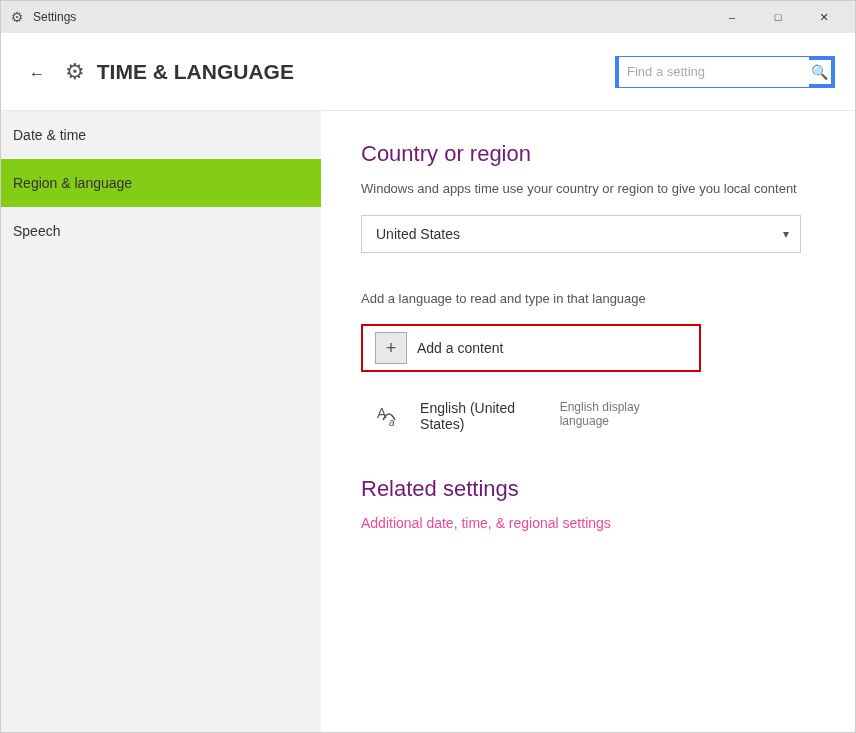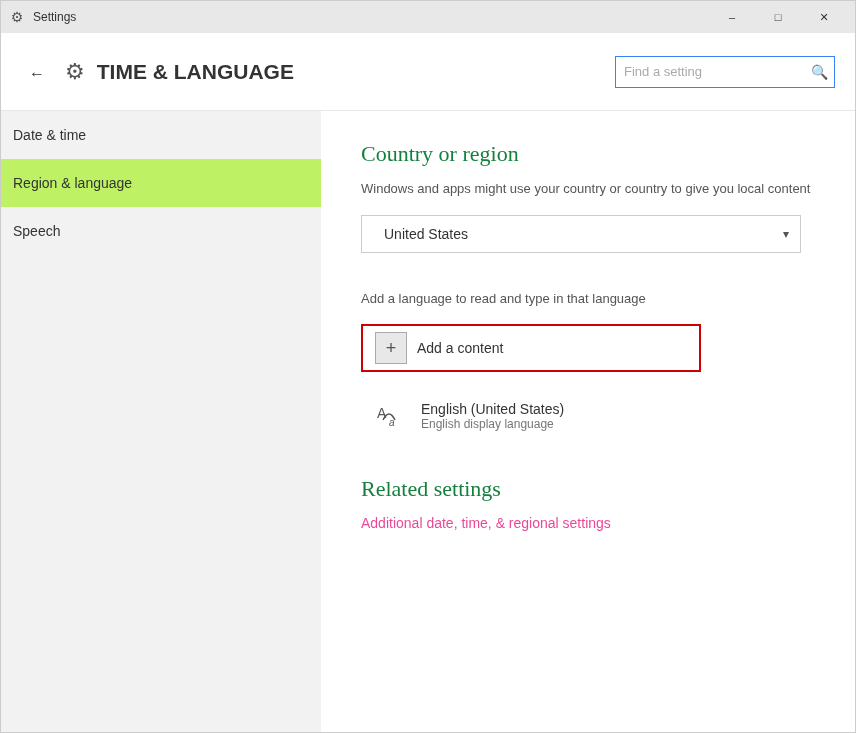--- a/index.html
+++ b/index.html
@@ -117,7 +117,7 @@
     .search-box {
       display: flex;
       align-items: center;
-      border: 1px solid #3b82f6;
+      border: 4px solid #3b82f6;
       height: 32px;
       width: 220px;
     }

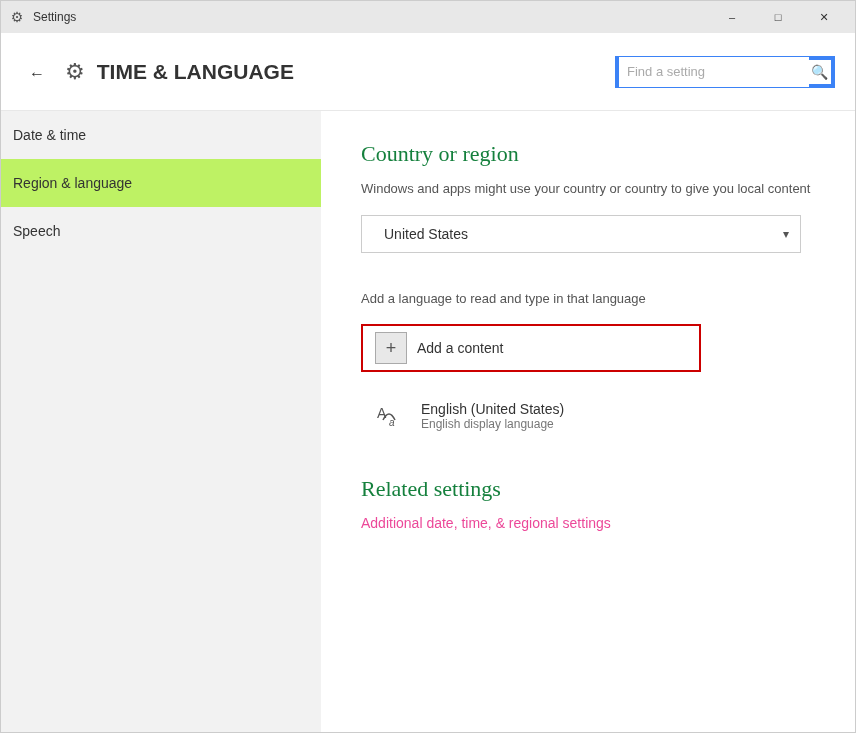--- a/index.html
+++ b/index.html
@@ -190,9 +190,8 @@
     .section-title {
       font-size: 22px;
       font-weight: 300;
-      color: #15803d;
+      color: #701a75;
       margin-bottom: 12px;
-      font-family: Liberation Serif, serif;
     }
 
     .section-desc {

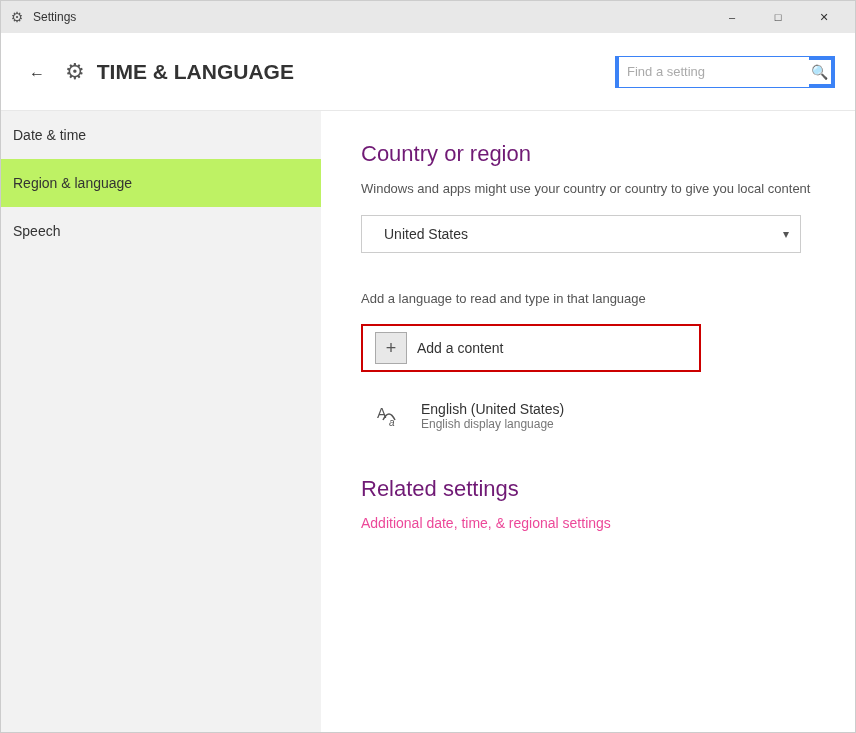--- a/index.html
+++ b/index.html
@@ -176,7 +176,7 @@
     }
 
     .sidebar-item.active {
-      background: #bef264;
+      background: #84cc16;
     }
 
     

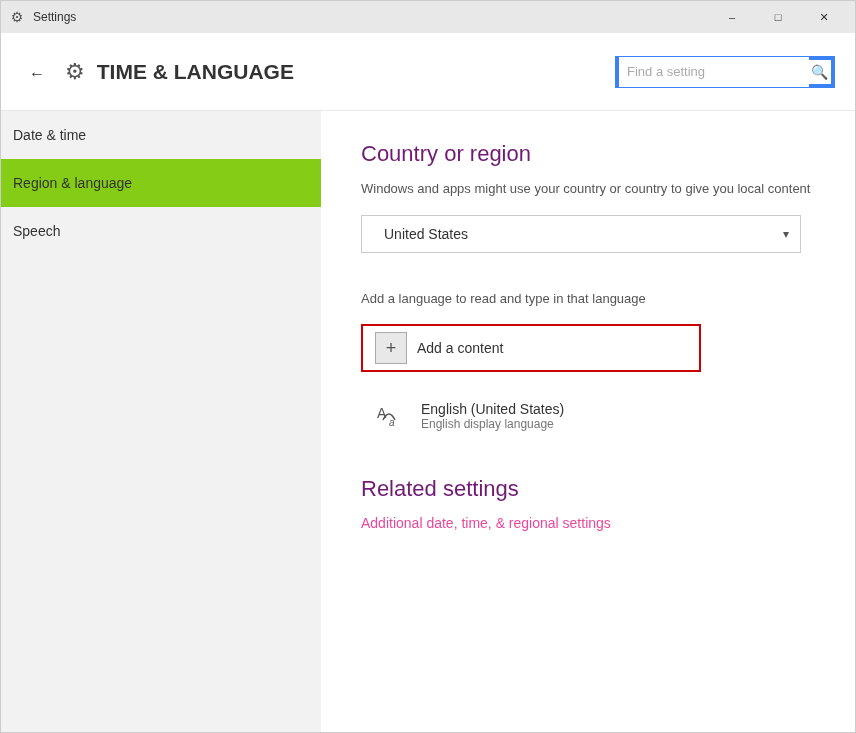--- a/index.html
+++ b/index.html
@@ -356,7 +356,7 @@
     <div class="content">
 
       <h2 class="section-title">Country or region</h2>
-      <p class="section-desc">Windows and apps might use your country or country to give you local content</p>
+      <p class="section-desc">Windows and apps time use your country or region to give you local content</p>
 
       <div class="select-wrapper">
         <select>

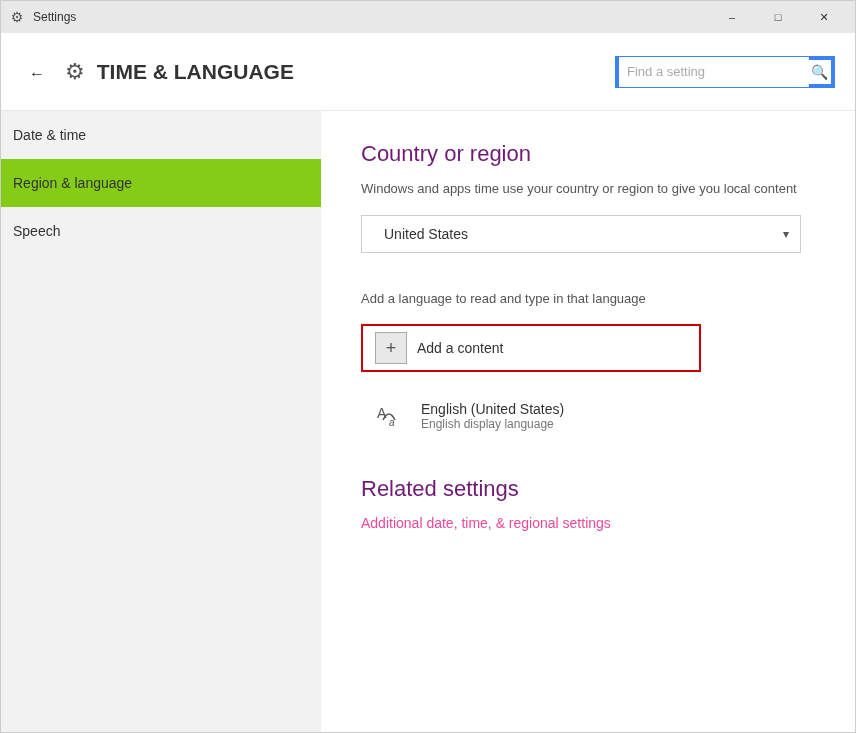--- a/index.html
+++ b/index.html
@@ -212,7 +212,7 @@
       height: 38px;
       border: 1px solid #ccc;
       background: #fff;
-      padding: 0 22px;
+      padding: 0 14px;
       font-size: 14px;
       color: #333;
       appearance: none;

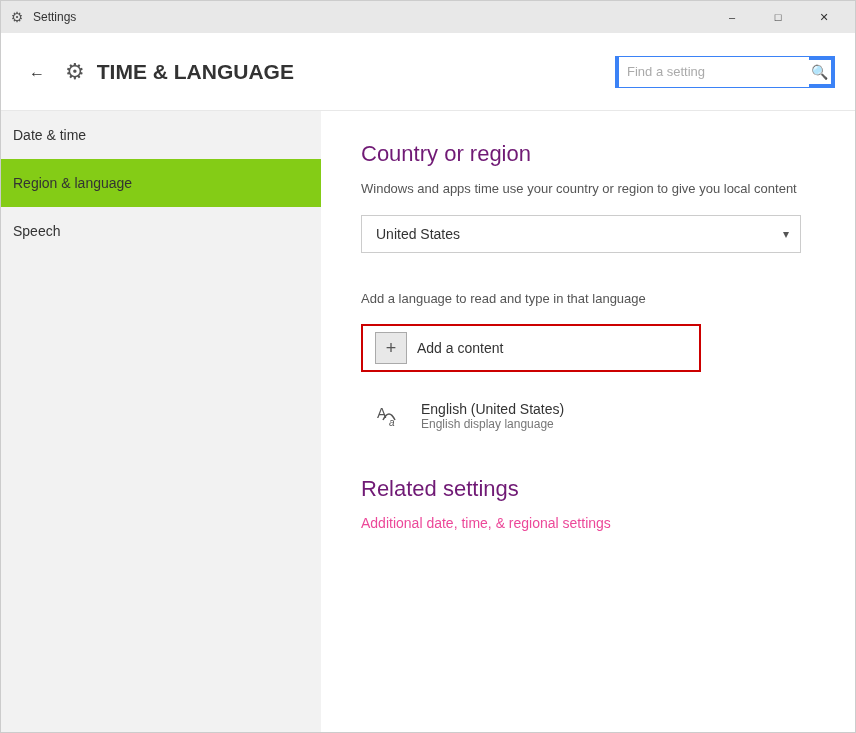--- a/index.html
+++ b/index.html
@@ -286,7 +286,7 @@
 
     .lang-info {
       display: flex;
-      flex-direction: column;
+      flex-direction: row;
     }
 
     .lang-name {

